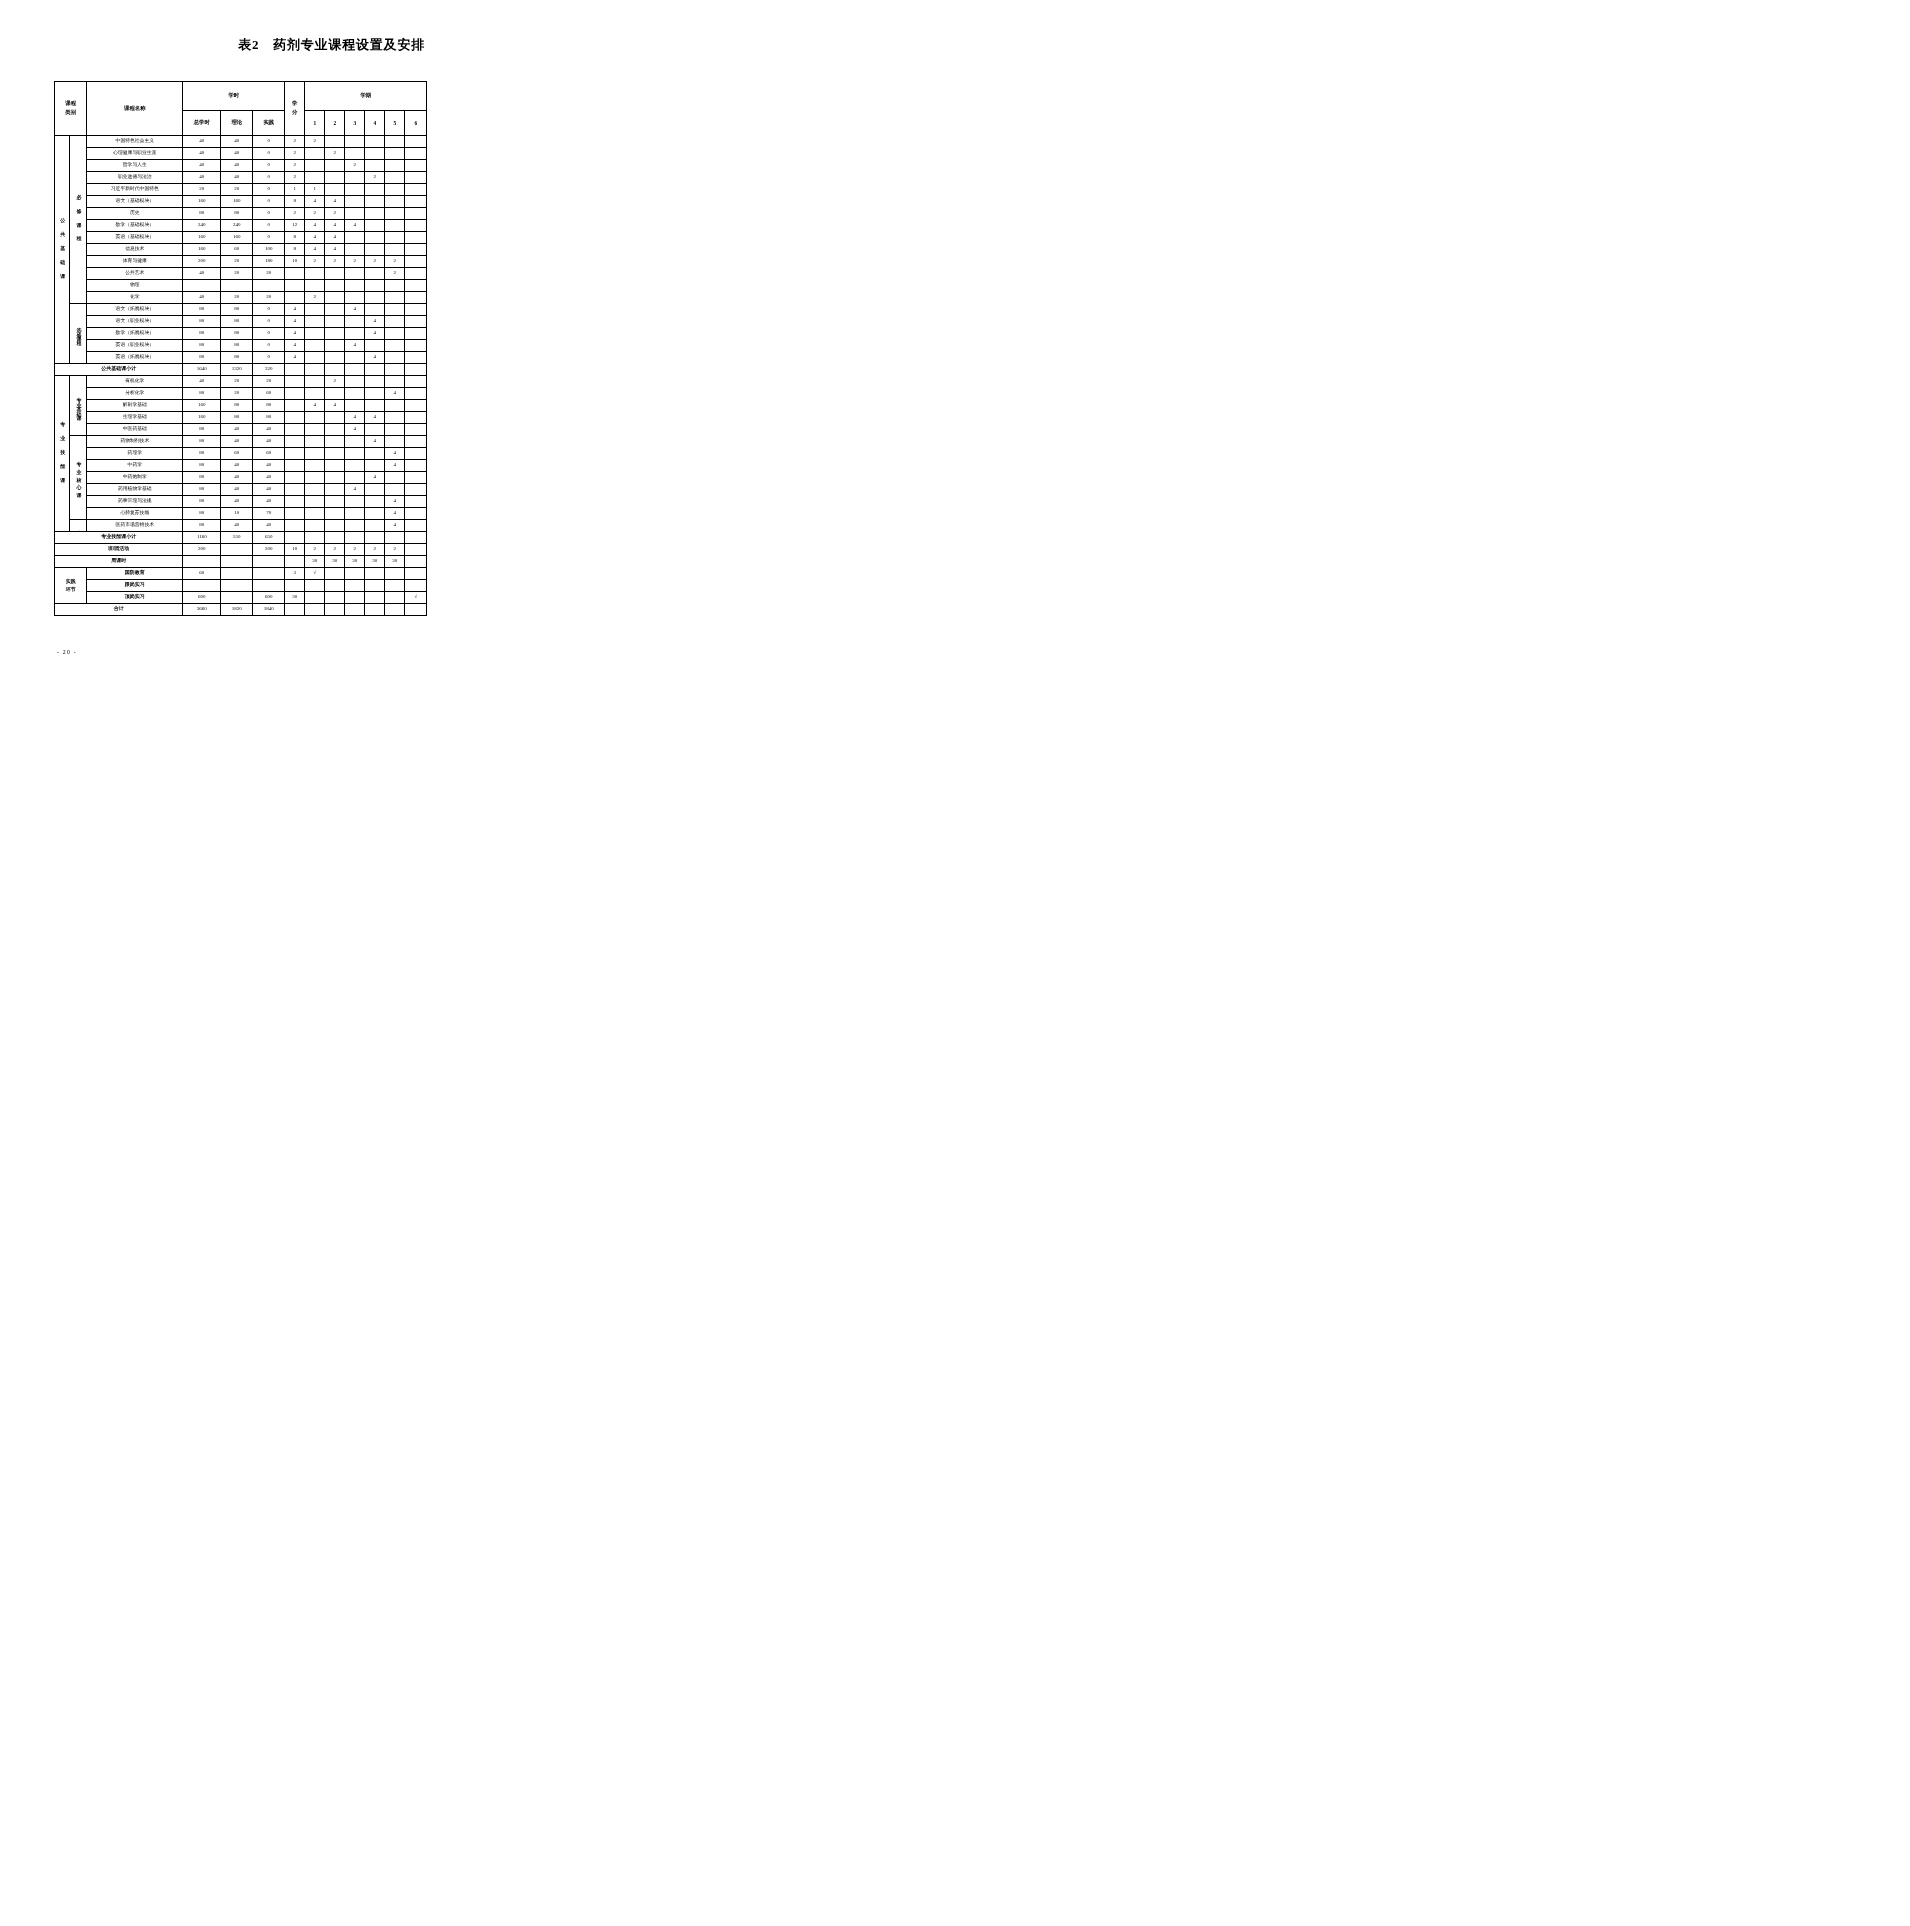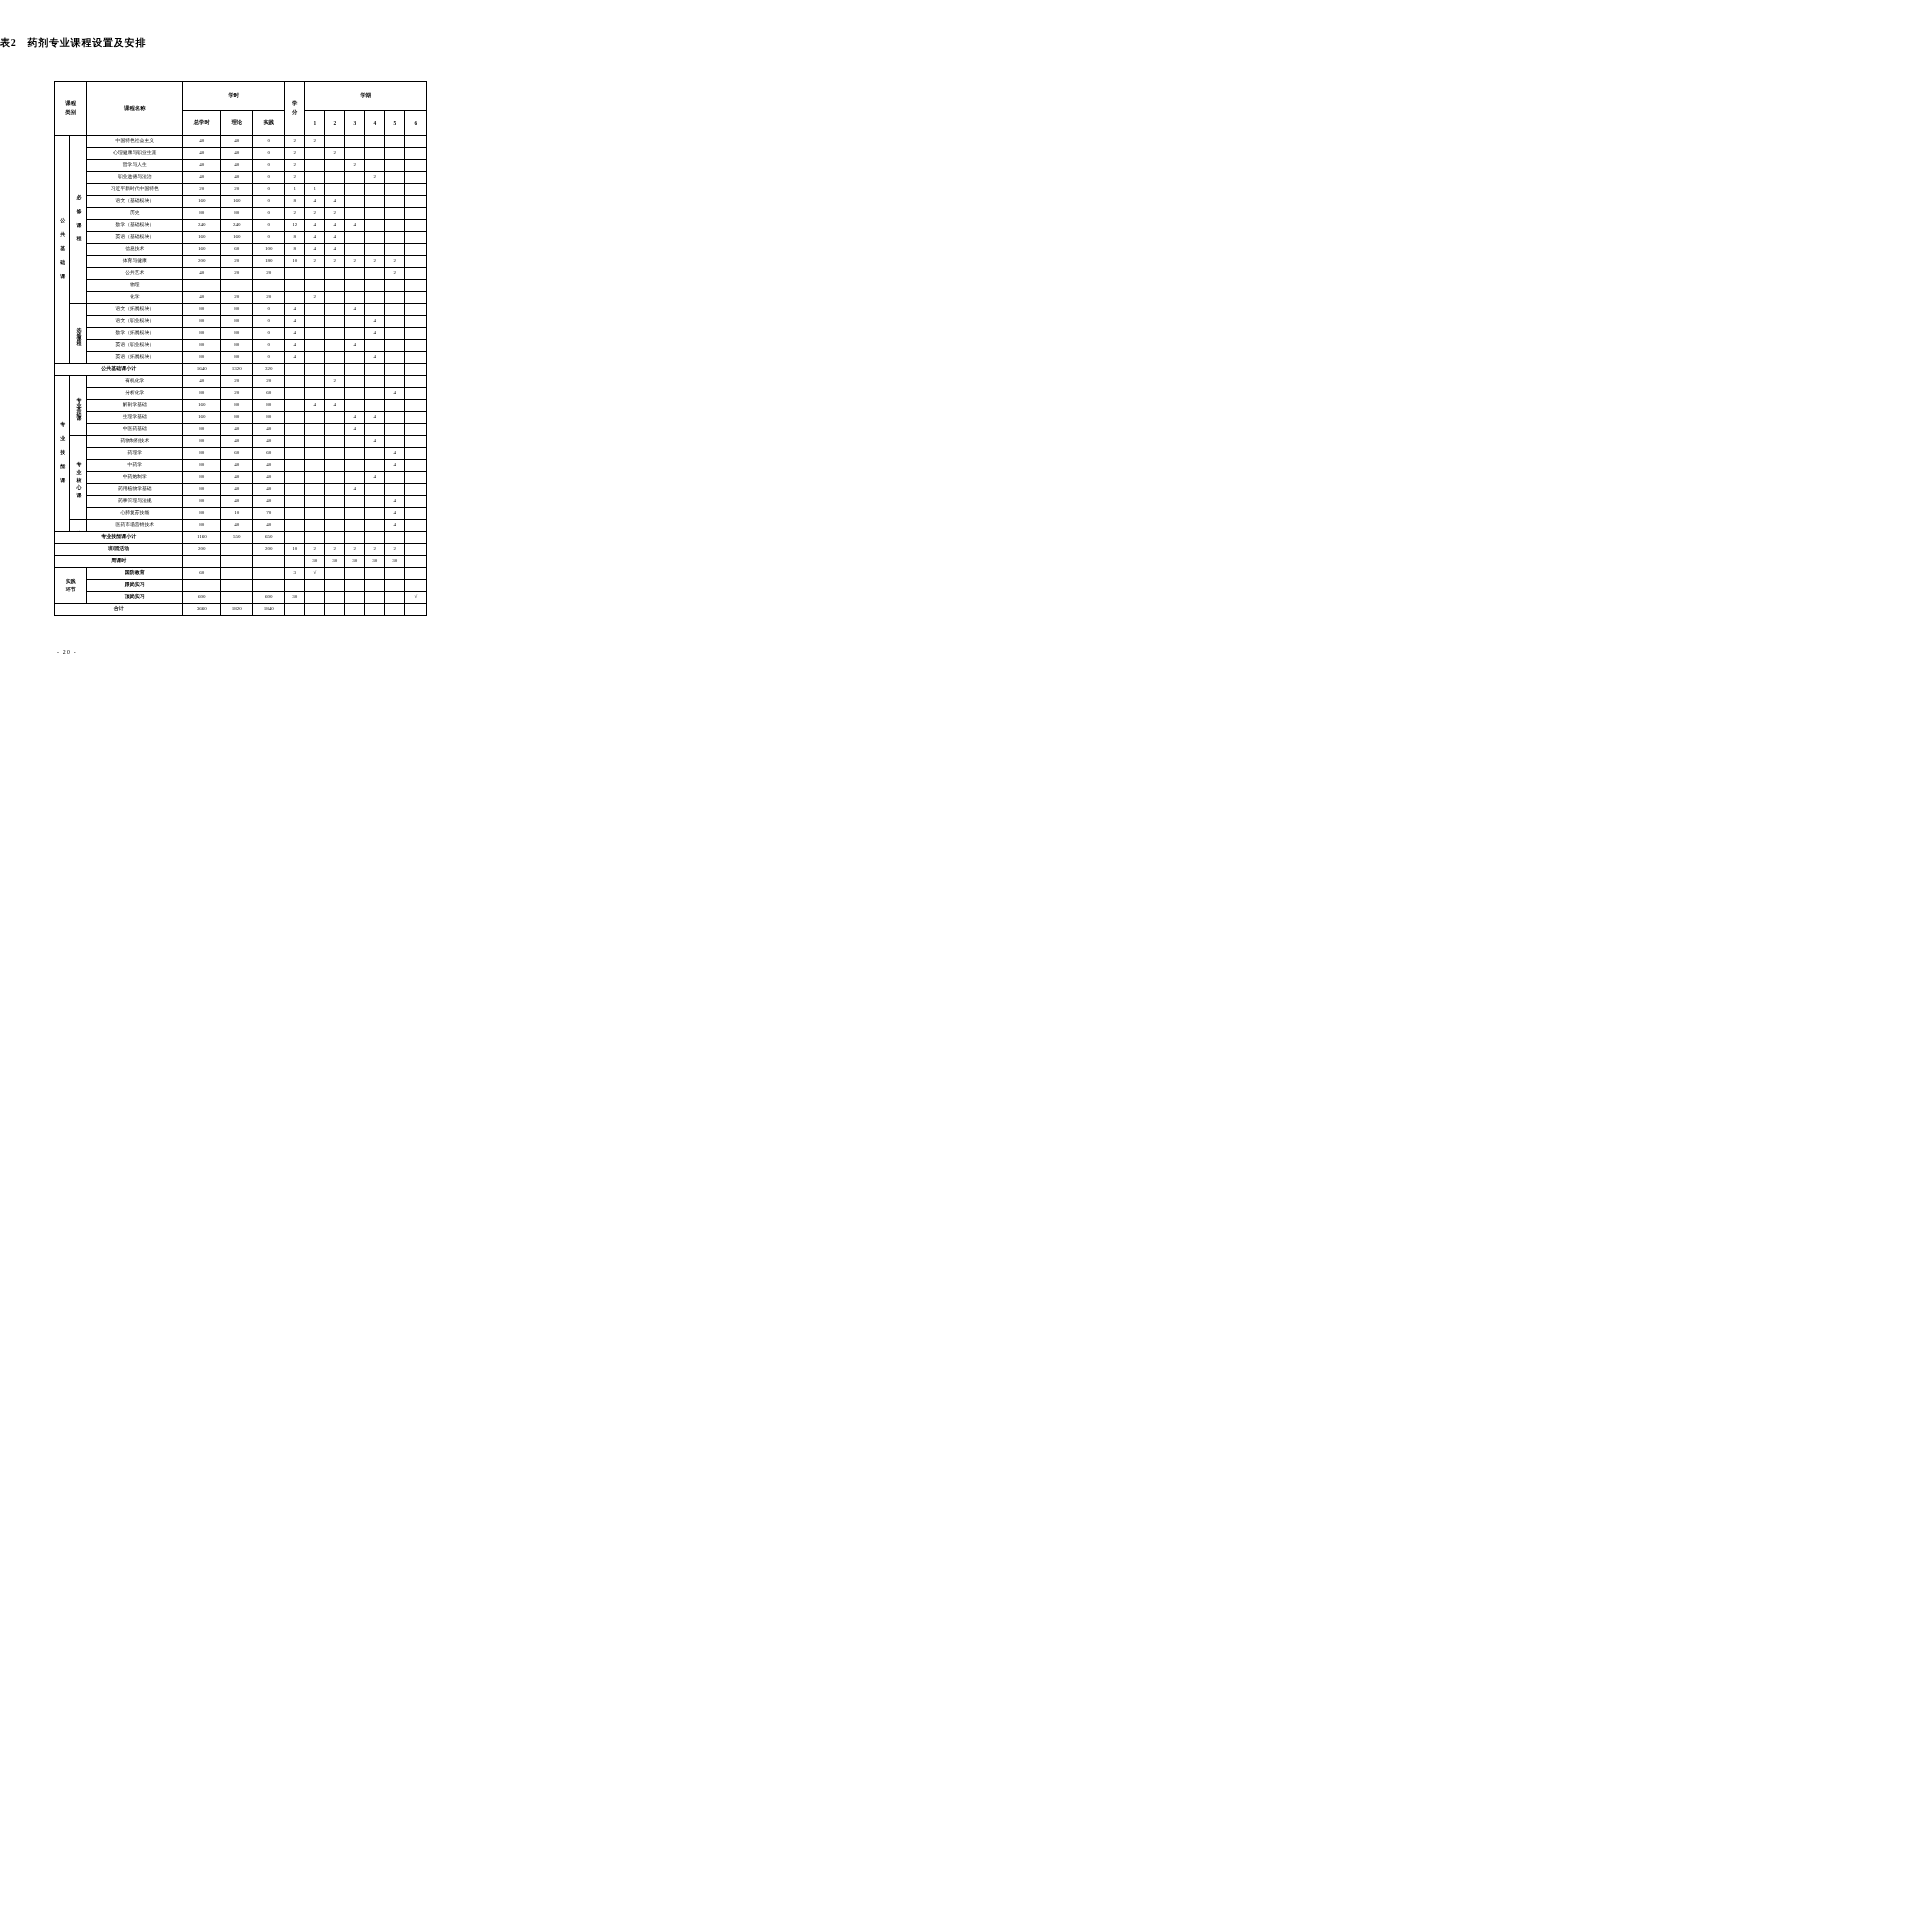--- a/index.html
+++ b/index.html
@@ -11,7 +11,7 @@
   }
   .doc-title {
     position:absolute; top:36px; left:0; width:425px;
-    text-align:left; font-size:10px; font-weight:bold;
+    text-align:right; font-size:13px; font-weight:bold;
     letter-spacing:0.8px;
     font-family:"Liberation Serif", serif;
   }

